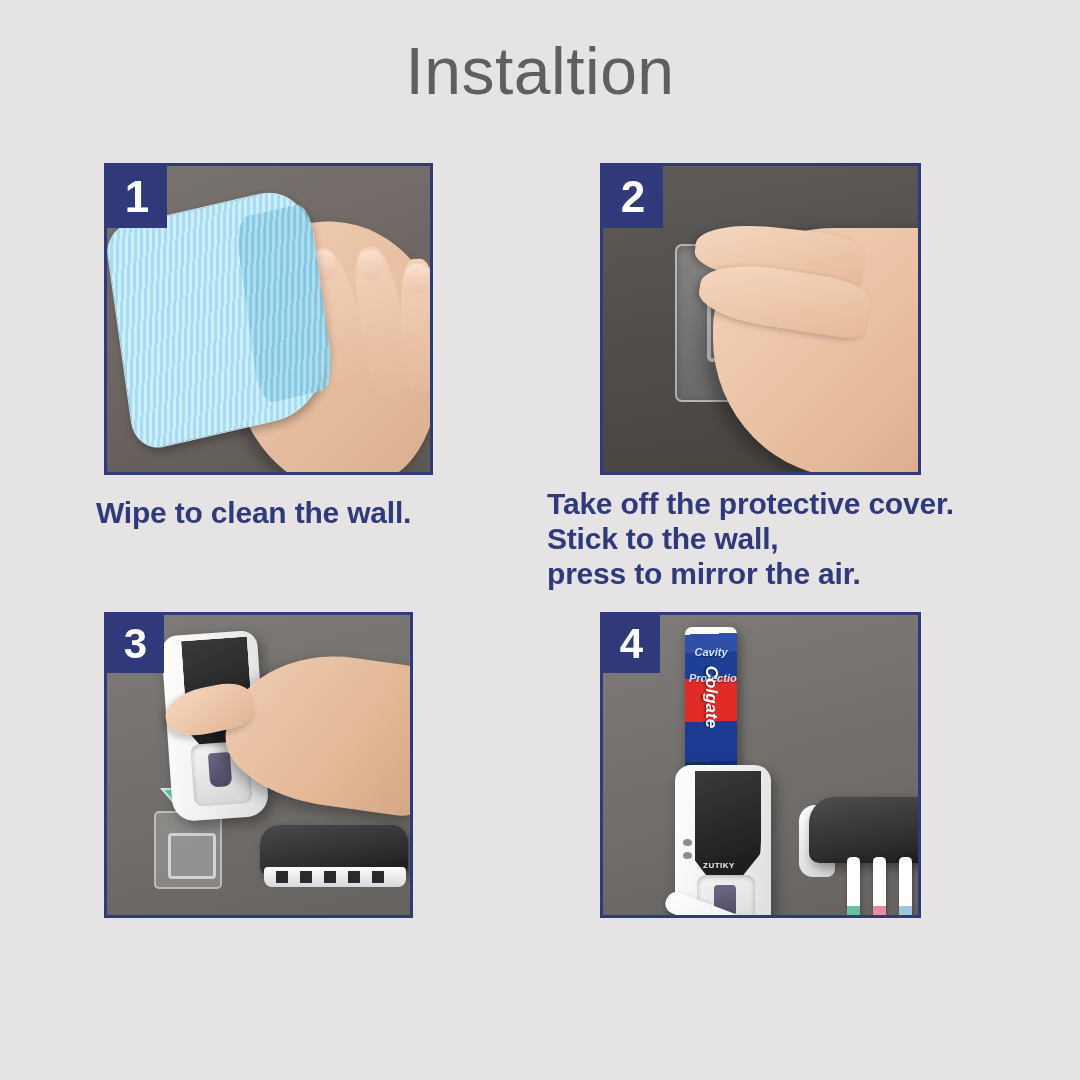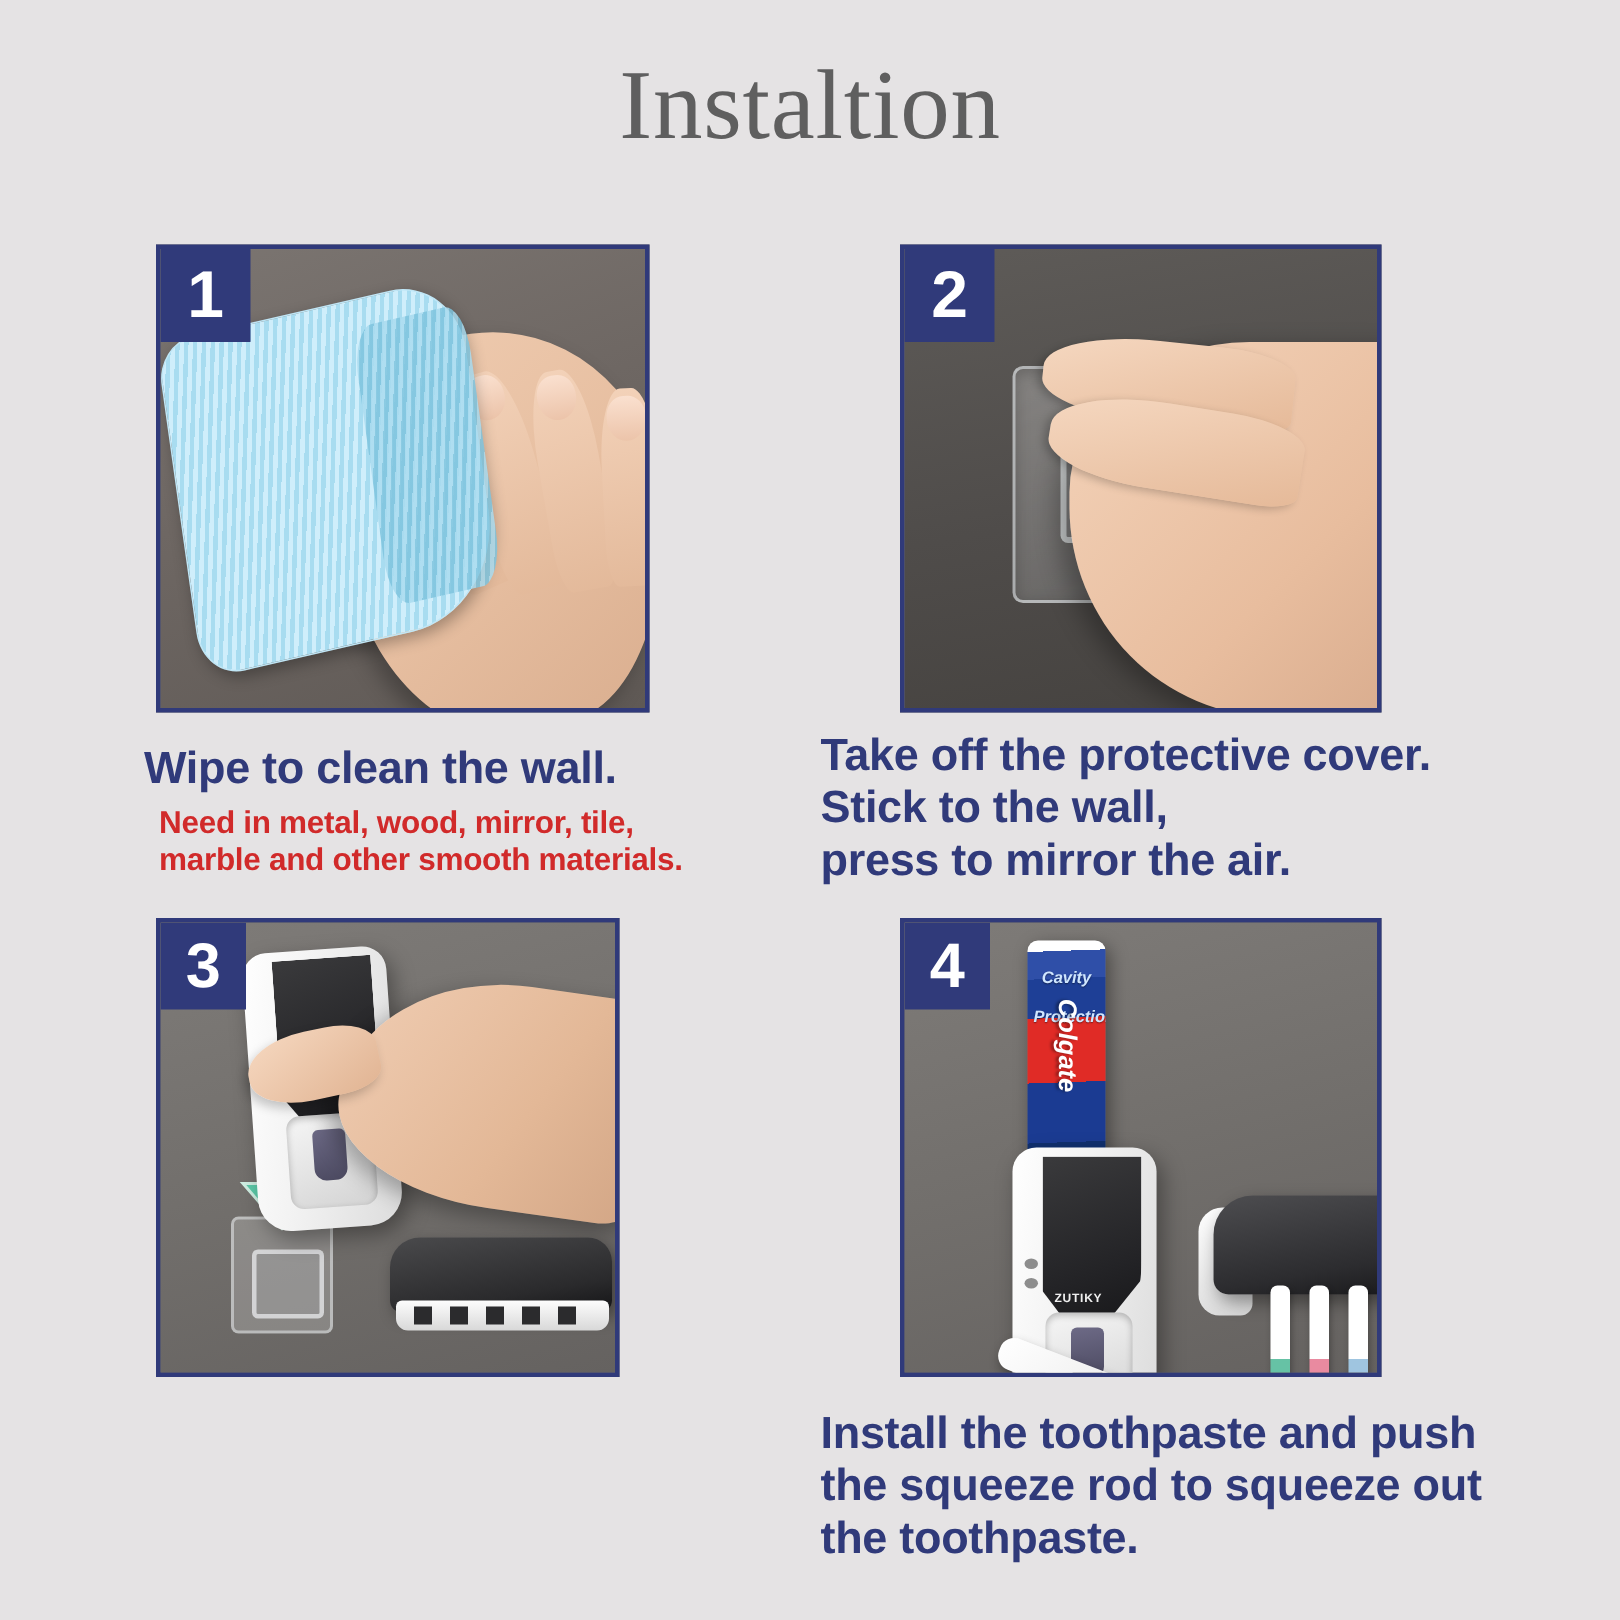--- a/index.html
+++ b/index.html
@@ -31,7 +31,6 @@
     color: #5f5f5f;
     letter-spacing: 0.5px;
     line-height: 1;
-    font-family: Liberation Serif, serif;
   }
 
   

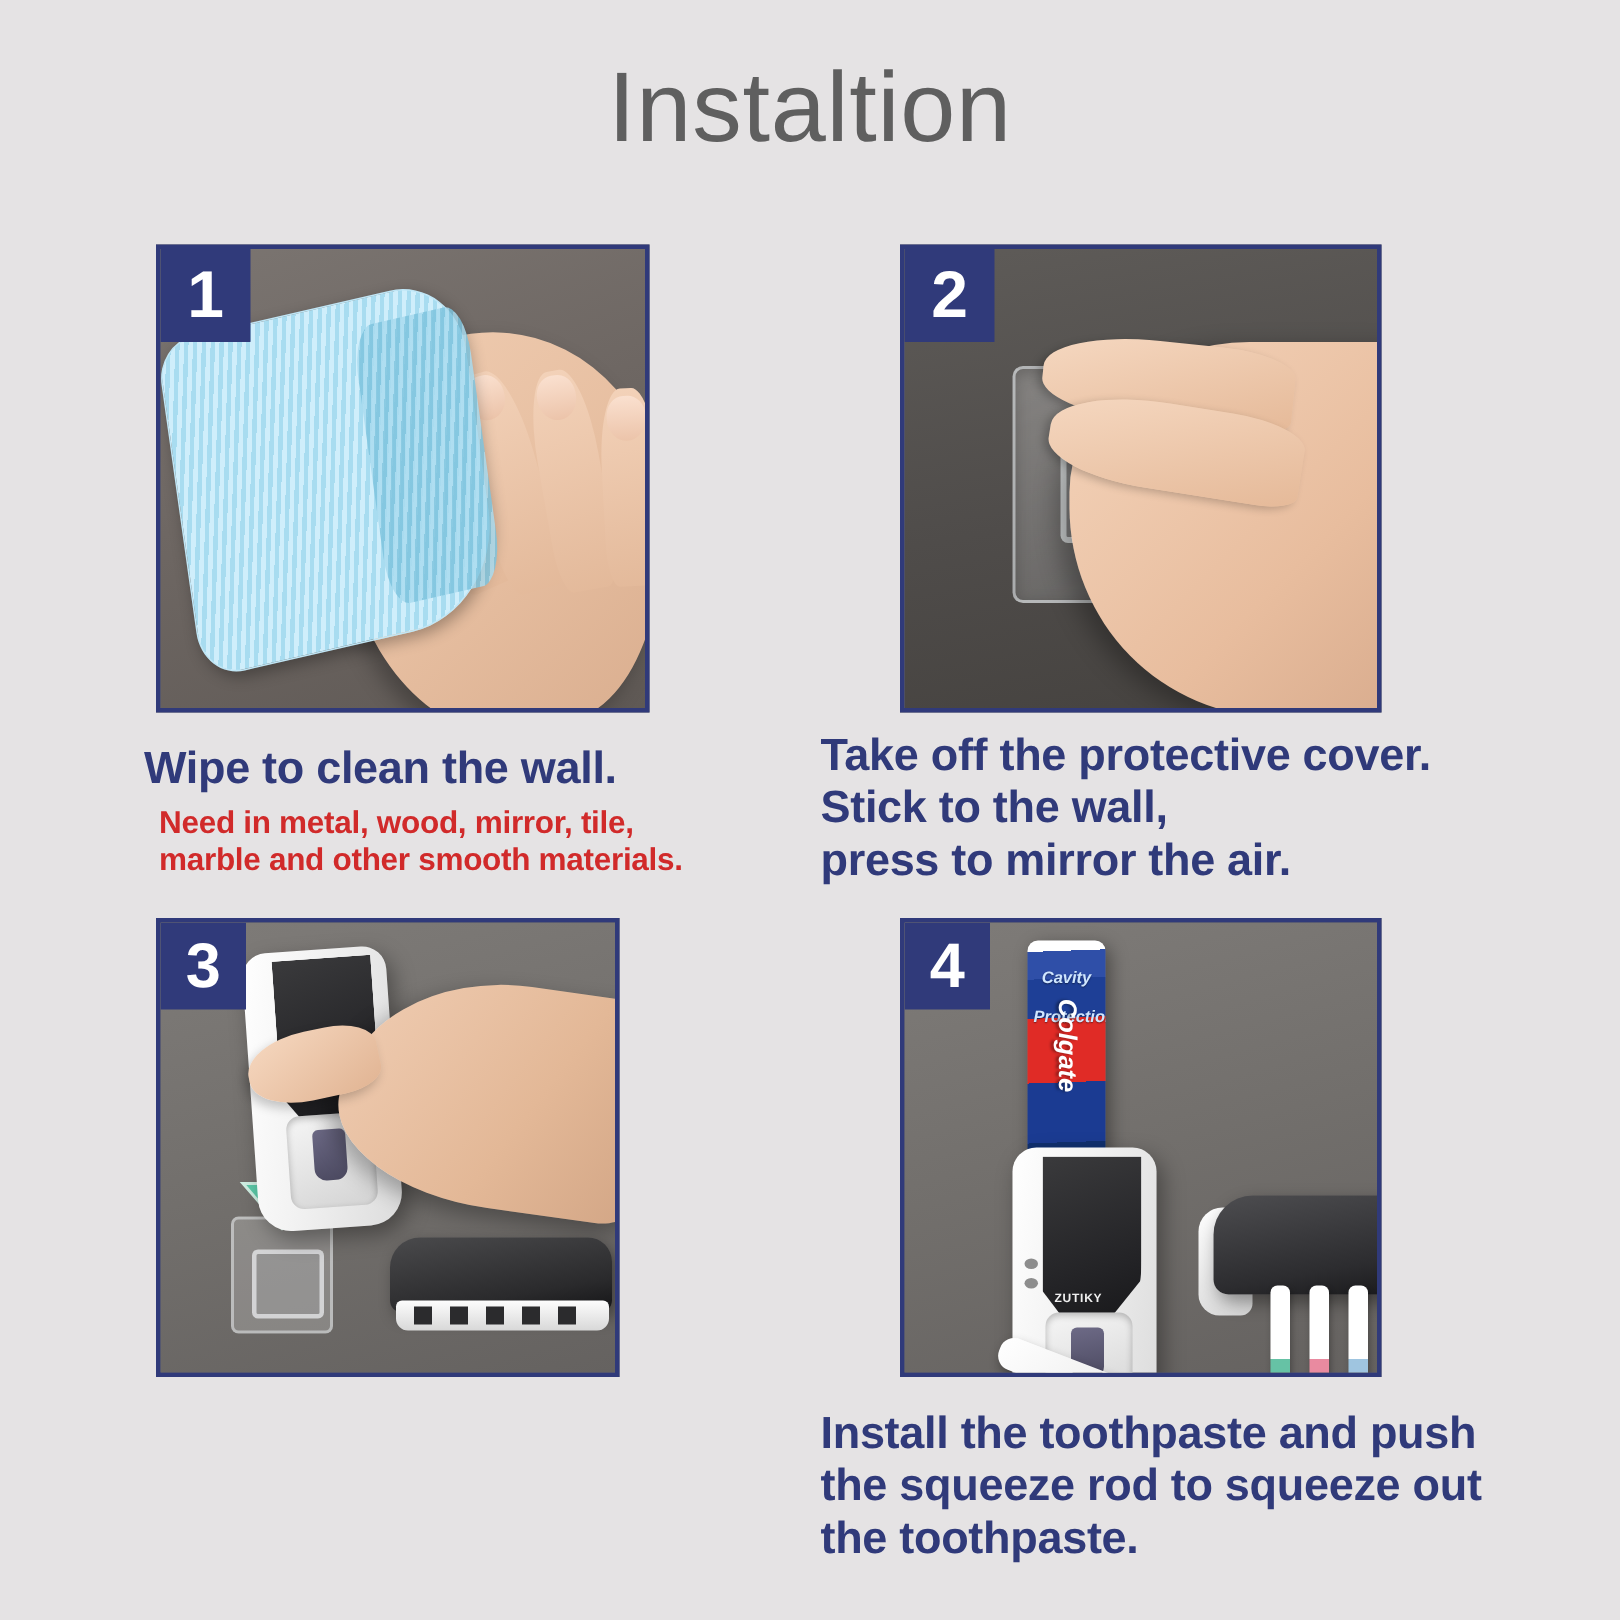--- a/index.html
+++ b/index.html
@@ -331,8 +331,6 @@
   </div>
 
   <div class="caption cap-1">Wipe to clean the wall.</div>
-  <div class="caption-sub sub-1">Need in metal, wood, mirror, tile,
-marble and other smooth materials.</div>
 
   <div class="panel panel-2">
     <div class="photo">

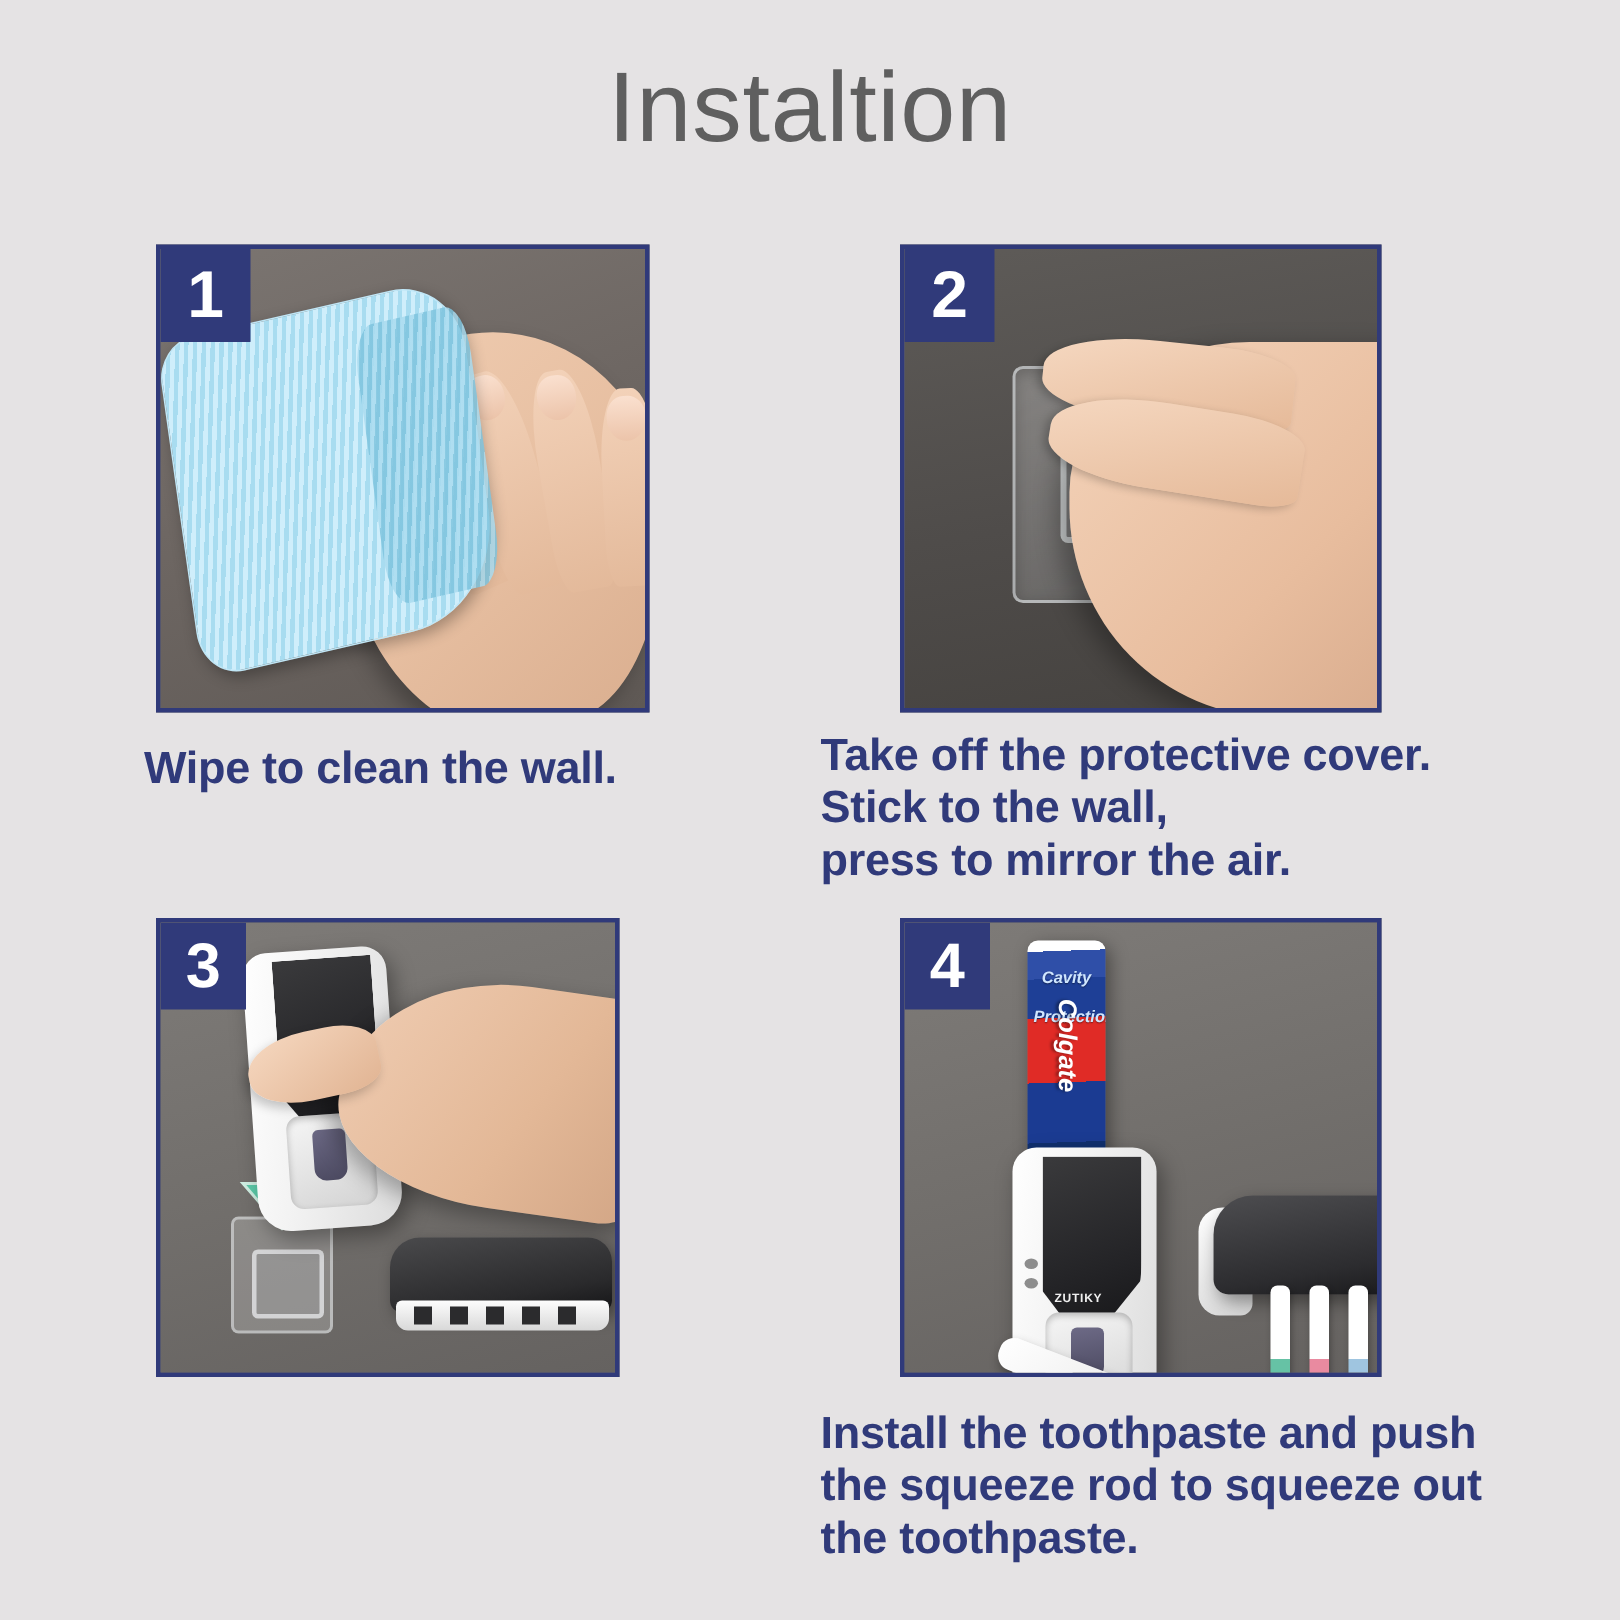--- a/index.html
+++ b/index.html
@@ -417,9 +417,6 @@
     <div class="badge">4</div>
   </div>
 
-  <div class="caption cap-4">Install the toothpaste and push
-the squeeze rod to squeeze out
-the toothpaste.</div>
 
 </div>
 

